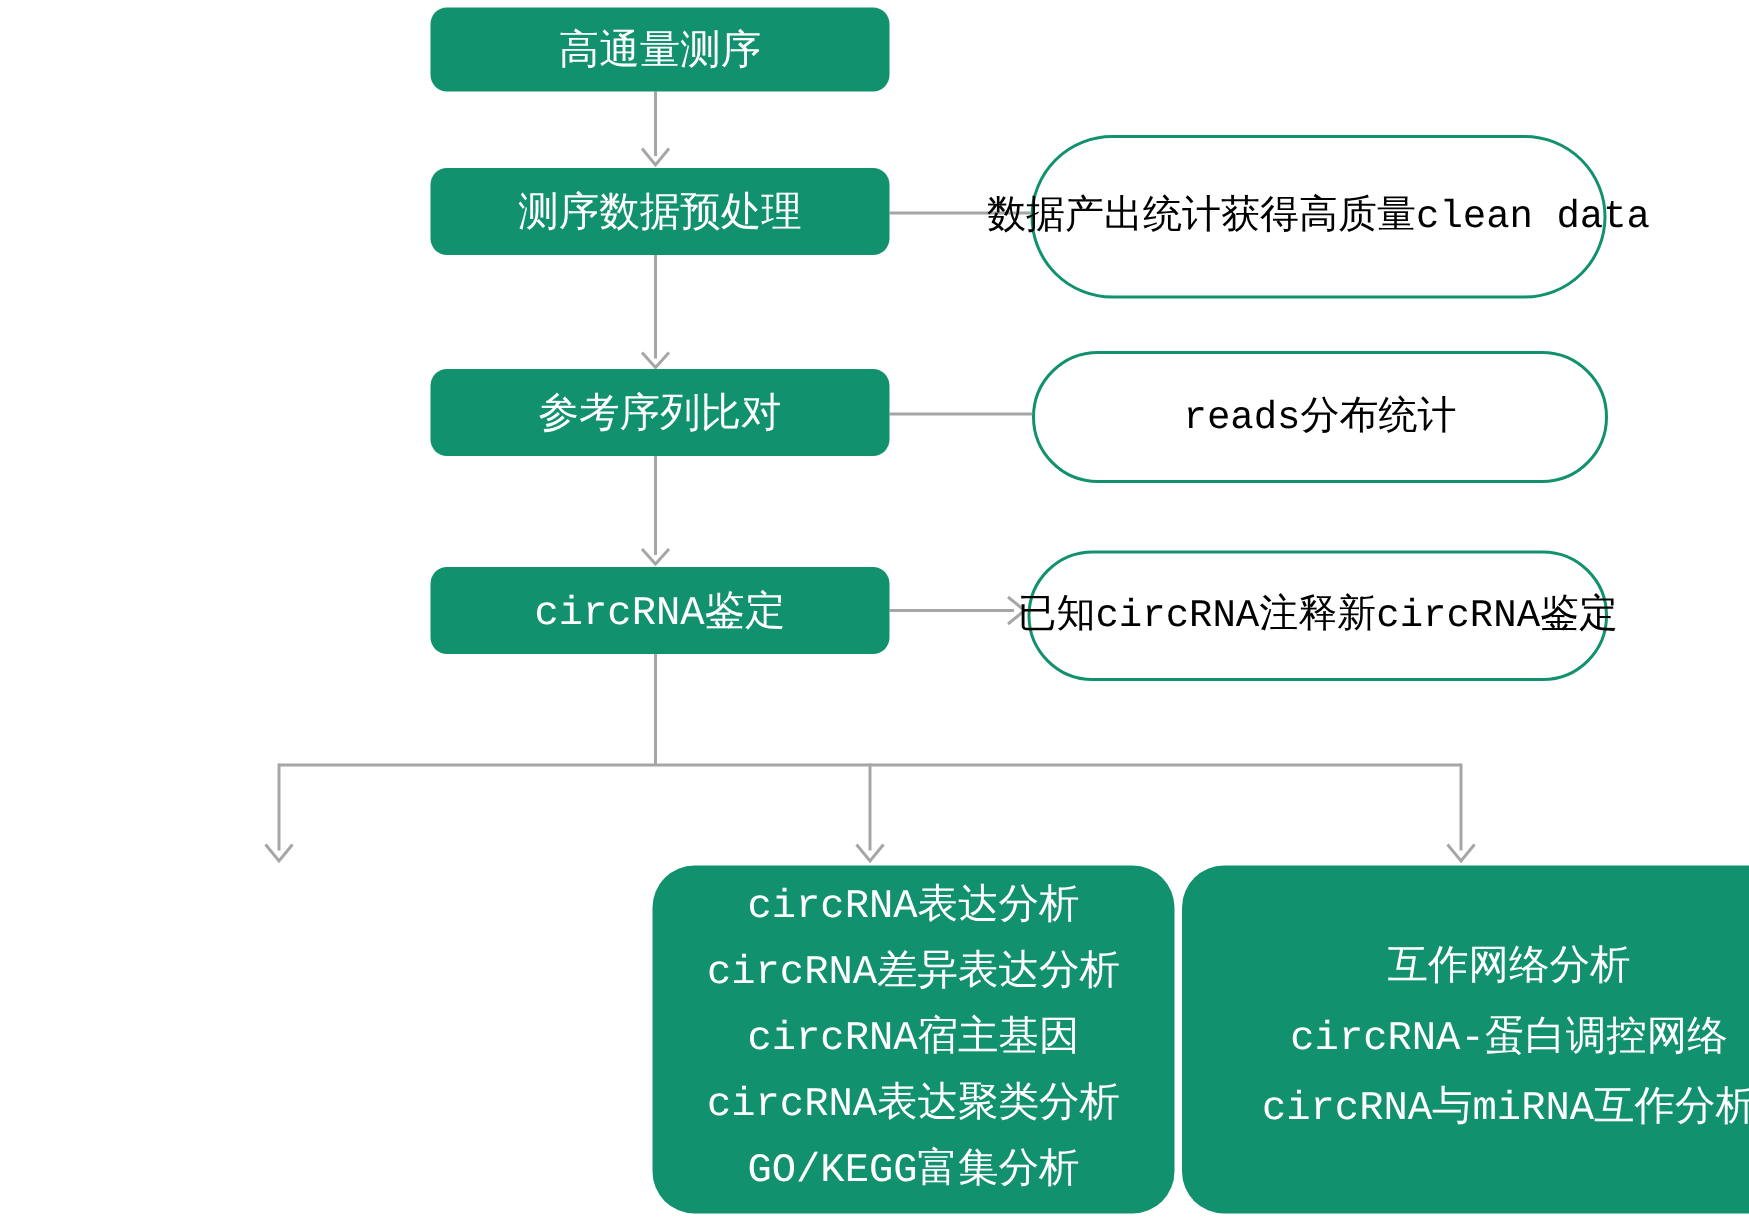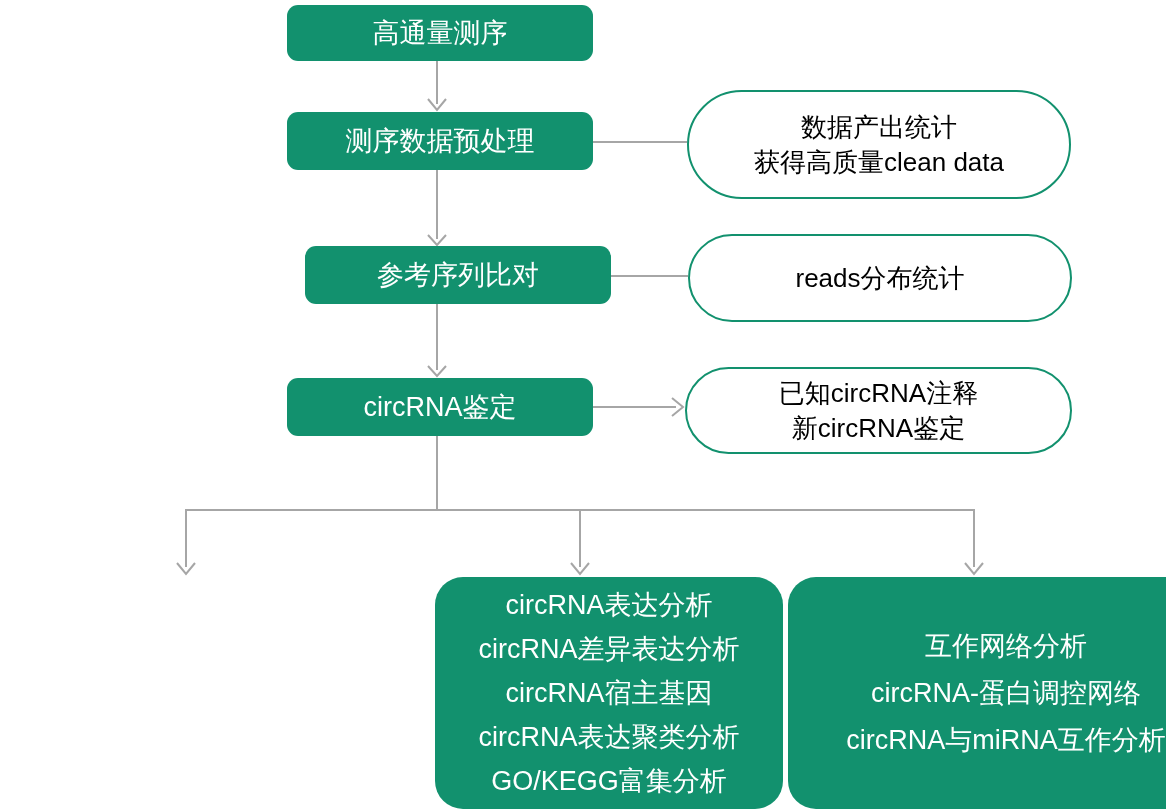--- a/index.html
+++ b/index.html
@@ -16,7 +16,7 @@
     position:relative;
     width:1166px;height:812px;
     background:var(--c-background);
-    font-family:Liberation Sans, sans-serif;
+    font-family:Liberation Mono, monospace;
     overflow:hidden;
   }
   svg.connectors{position:absolute;left:0;top:0;width:1166px;height:812px;}

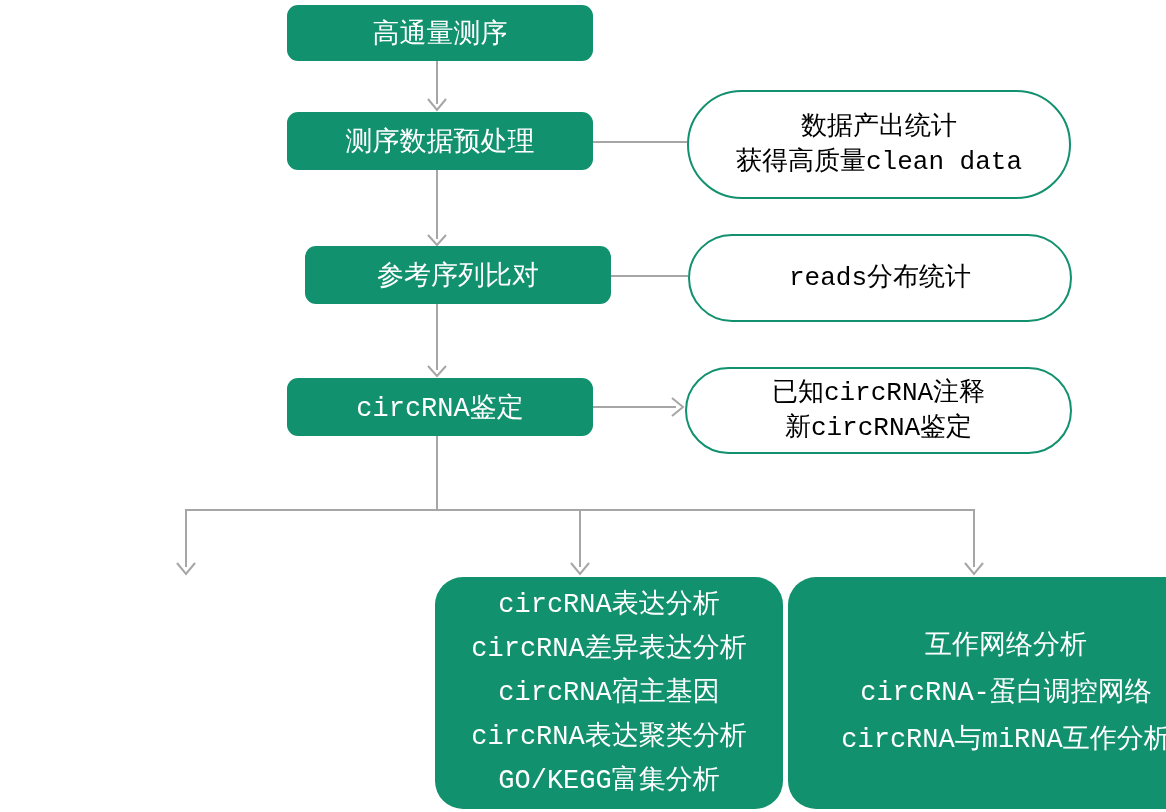--- a/index.html
+++ b/index.html
@@ -40,7 +40,7 @@
     background:var(--c-oval_bg);
     border:2px solid var(--c-oval_border);
     border-radius:999px;
-    display:flex;flex-direction:column;align-items:center;justify-content:center;
+    display:flex;flex-direction:row;align-items:center;justify-content:center;
     color:var(--c-oval_text);
     font-size:26px;
     line-height:35px;

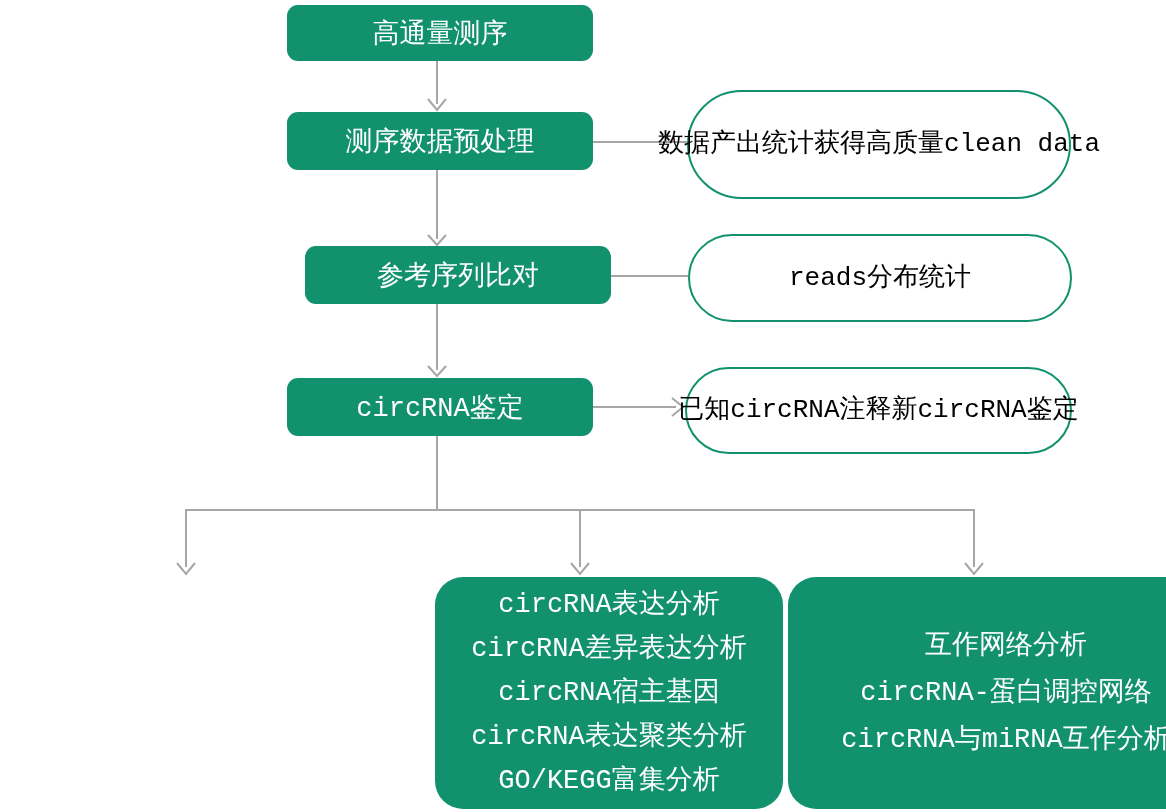--- a/index.html
+++ b/index.html
@@ -117,7 +117,7 @@
   <div class="step-box" style="top:112px;height:58px;">
     <span>测序数据预处理</span>
   </div>
-  <div class="step-box" style="top:246px;height:58px;margin-left:18px;">
+  <div class="step-box" style="top:246px;height:58px;">
     <span>参考序列比对</span>
   </div>
   <div class="step-box" style="top:378px;height:58px;">

